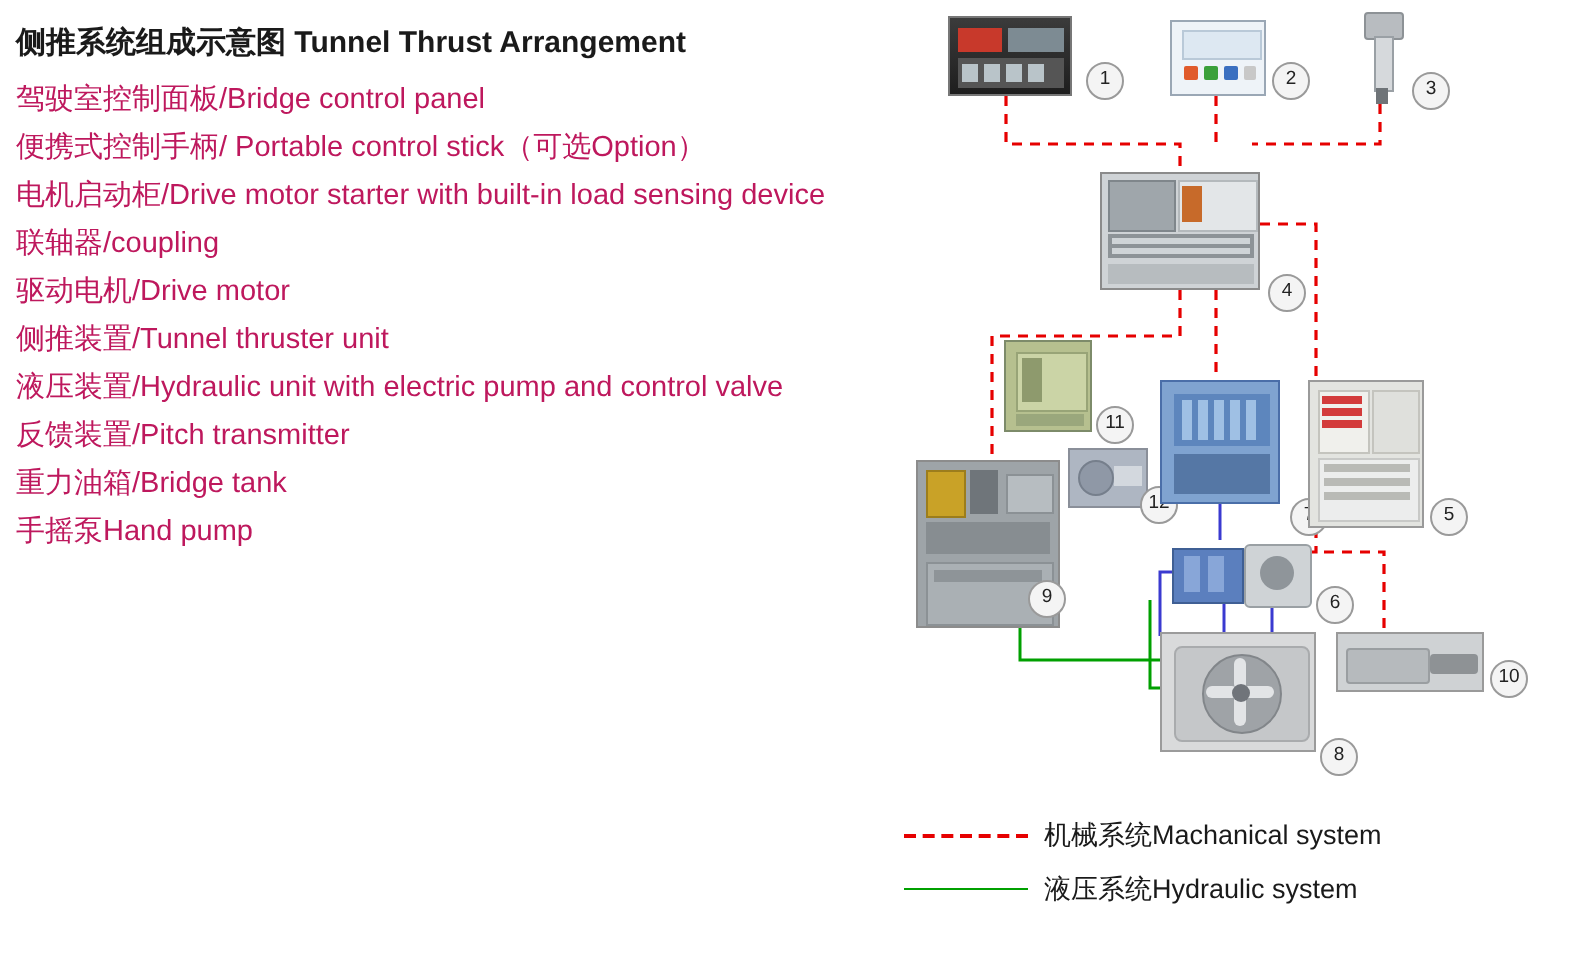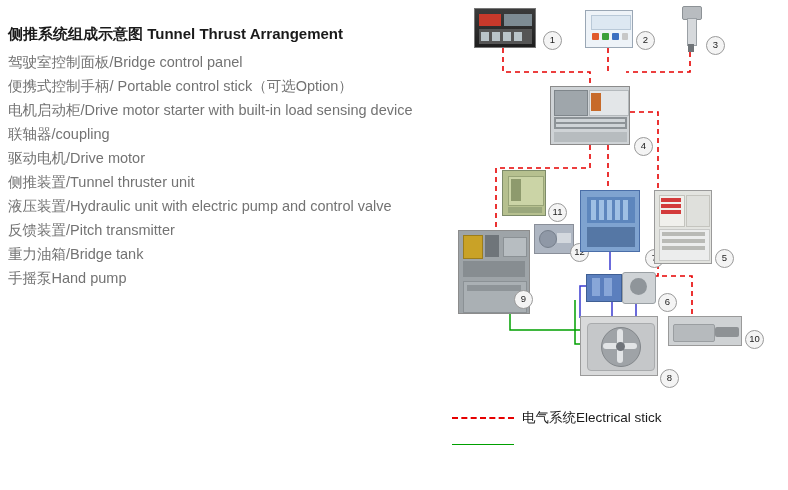--- a/index.html
+++ b/index.html
@@ -24,7 +24,7 @@
   #legend-list {
     position: absolute;
     left: 8px;
-    top: 24px;
+    top: 12px;
     width: 450px;
   }
   #title-line {

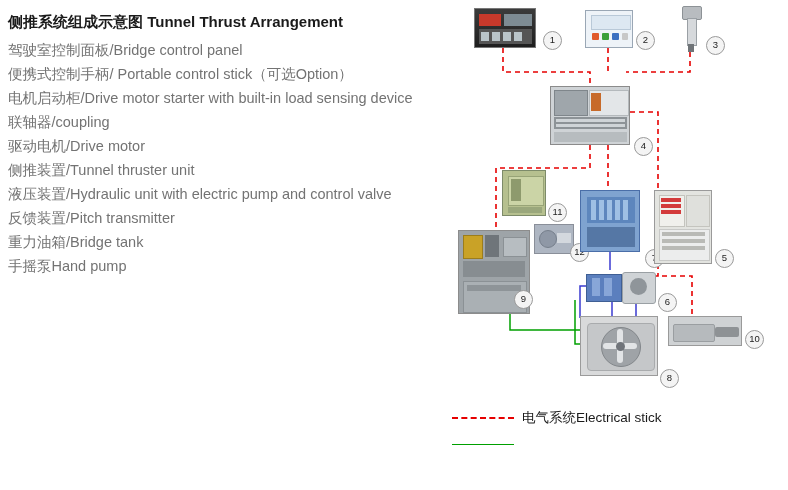--- a/index.html
+++ b/index.html
@@ -37,7 +37,7 @@
   }
   .item-line {
     font-size: 14.5px;
-    color: #737373;
+    color: #be185d;
     line-height: 24px;
     white-space: nowrap;
   }

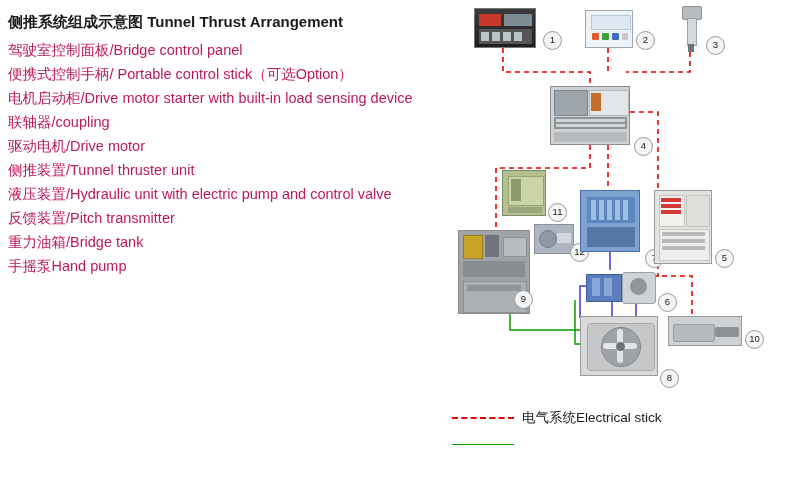--- a/index.html
+++ b/index.html
@@ -133,7 +133,7 @@
   <div id="legend-key">
     <div class="key-row">
       <div class="key-line dashed"></div>
-      <div class="key-label">电气系统Electrical stick</div>
+      <div class="key-label">机械系统Machanical system</div>
     </div>
     <div class="key-row">
       <div class="key-line solid-green"></div>

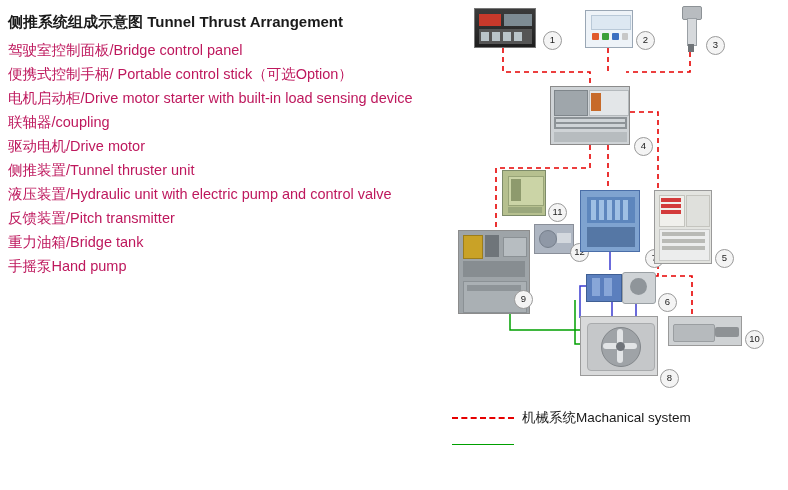--- a/index.html
+++ b/index.html
@@ -137,6 +137,7 @@
     </div>
     <div class="key-row">
       <div class="key-line solid-green"></div>
+      <div class="key-label">液压系统Hydraulic system</div>
     </div>
   </div>
 

